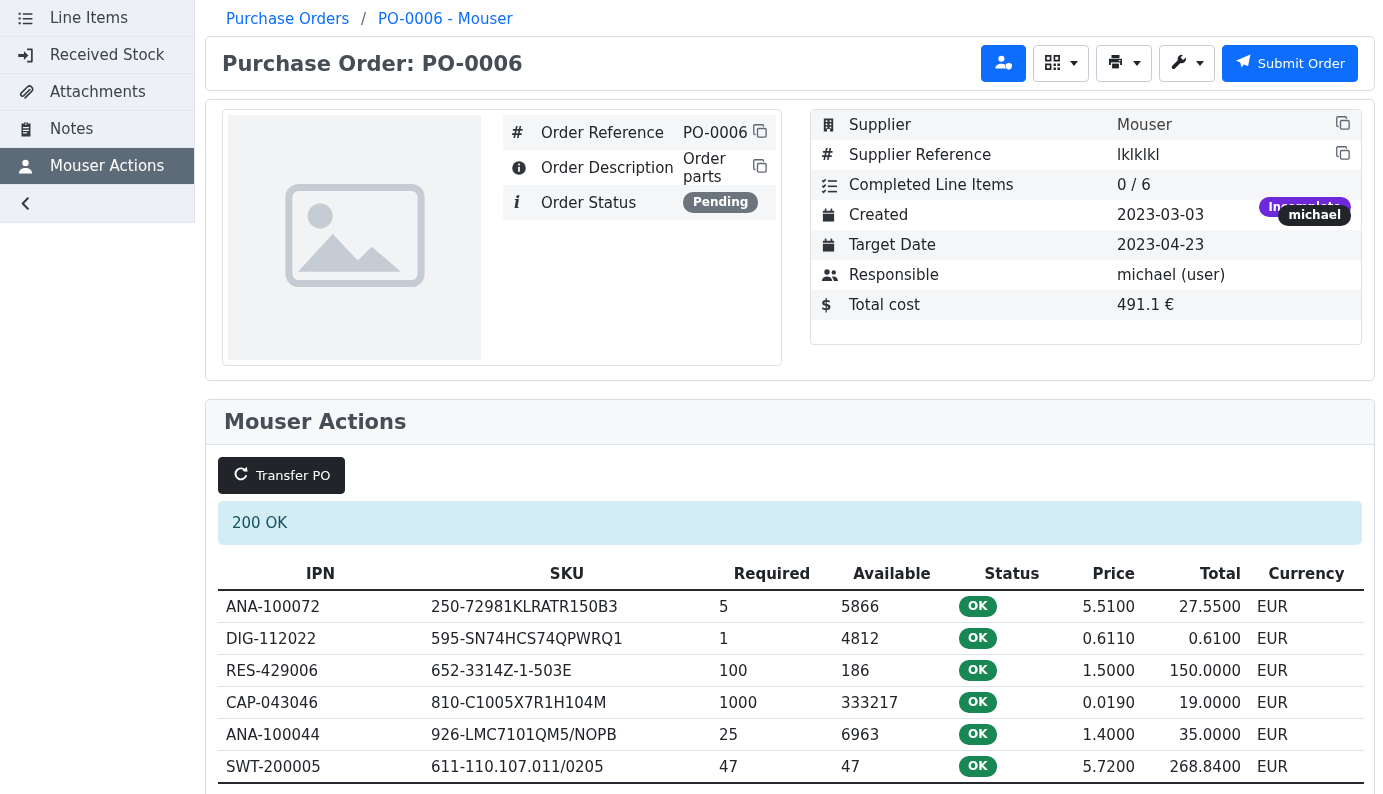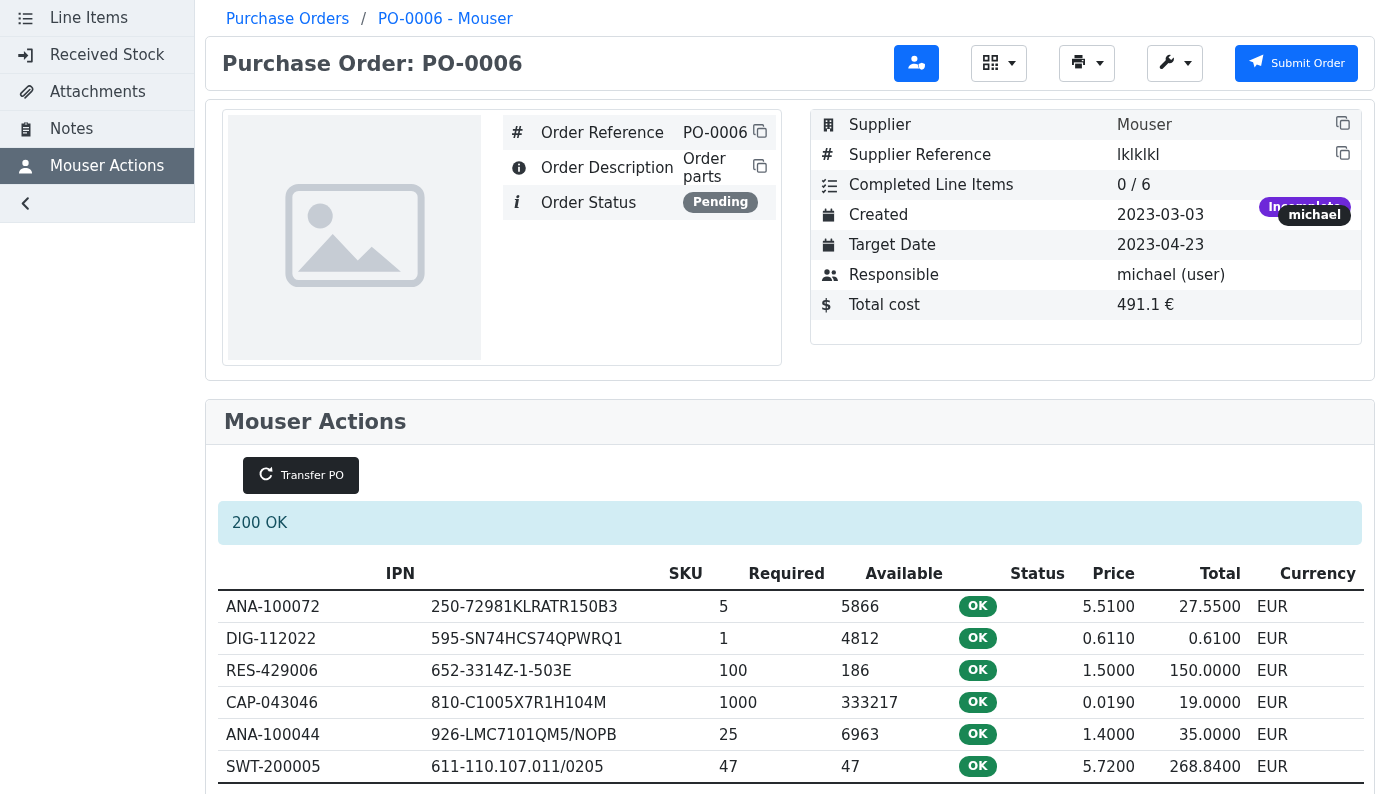--- a/index.html
+++ b/index.html
@@ -30,7 +30,7 @@
   .actions { display:flex; align-items:center; gap:7px; }
   .btn { display:inline-flex; align-items:center; gap:7px; height:37px; padding:0 10px;
     border-radius:4px; border:1px solid transparent; background:#fff; cursor:pointer;
-    font-family:inherit; font-size:11px; color:#212529;margin-left:25px; }
+    font-family:inherit; font-size:13px; color:#212529; }
   .btn-outline { border-color:#c7cdd3; }
   .btn-primary { background:#0d6efd; border-color:#0d6efd; color:#fff; padding:0 12px; }
   .caret { width:0; height:0; border-left:4px solid transparent; border-right:4px solid transparent;

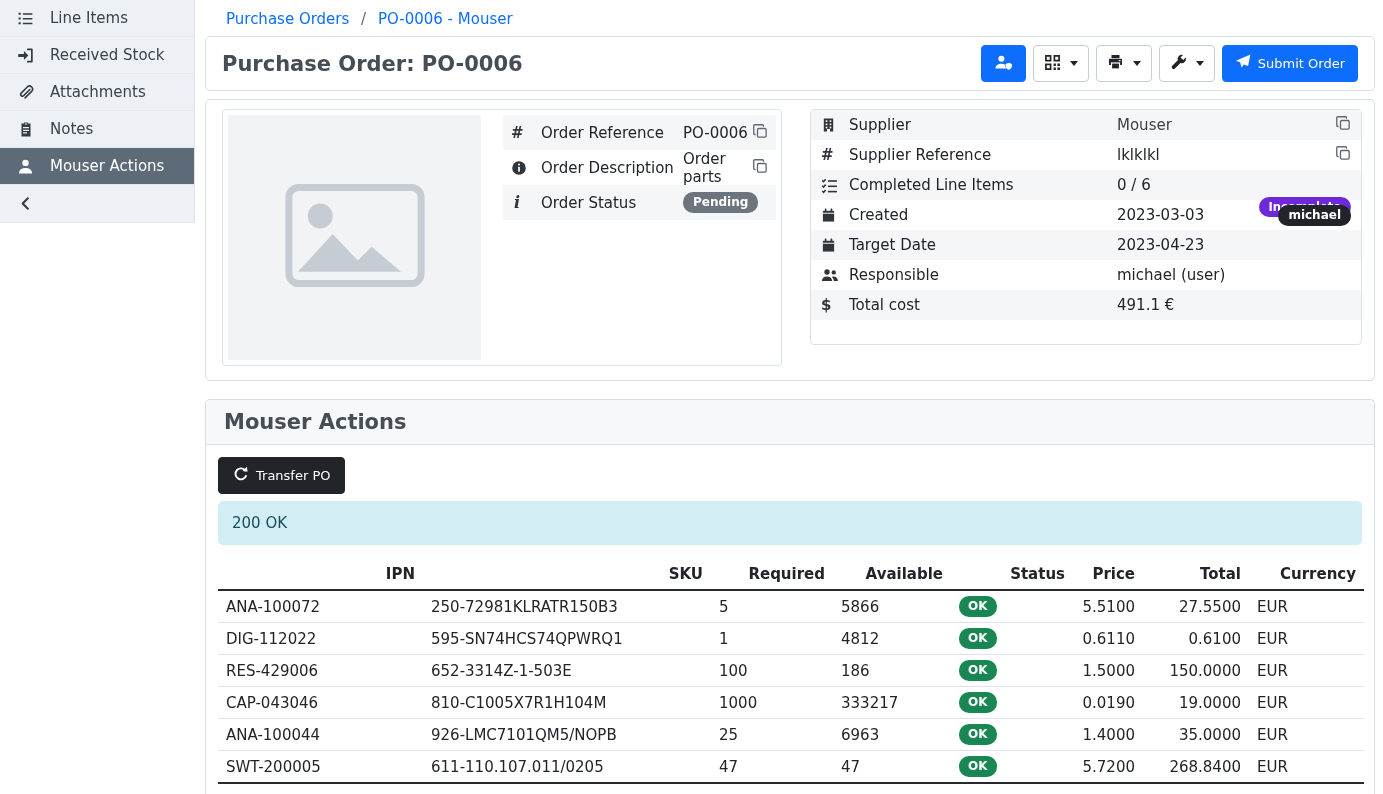--- a/index.html
+++ b/index.html
@@ -76,7 +76,7 @@
   .alert-info { margin-top:7px; background:#d2edf4; color:#13505f; padding:13px 14px; border-radius:5px; }
 
   table { width:100%; border-collapse:collapse; margin-top:14px; table-layout:fixed; }
-  th { text-align:right; font-weight:600; padding:6px 8px; border-bottom:2px solid #262a2e; }
+  th { text-align:center; font-weight:600; padding:6px 8px; border-bottom:2px solid #262a2e; }
   td { padding:5px 8px; border-bottom:1px solid #dfe3e7; overflow:hidden; white-space:nowrap; }
   .num { text-align:right; }
   tfoot td { border-top:2px solid #262a2e; border-bottom:2px solid #262a2e; padding:8px; }

